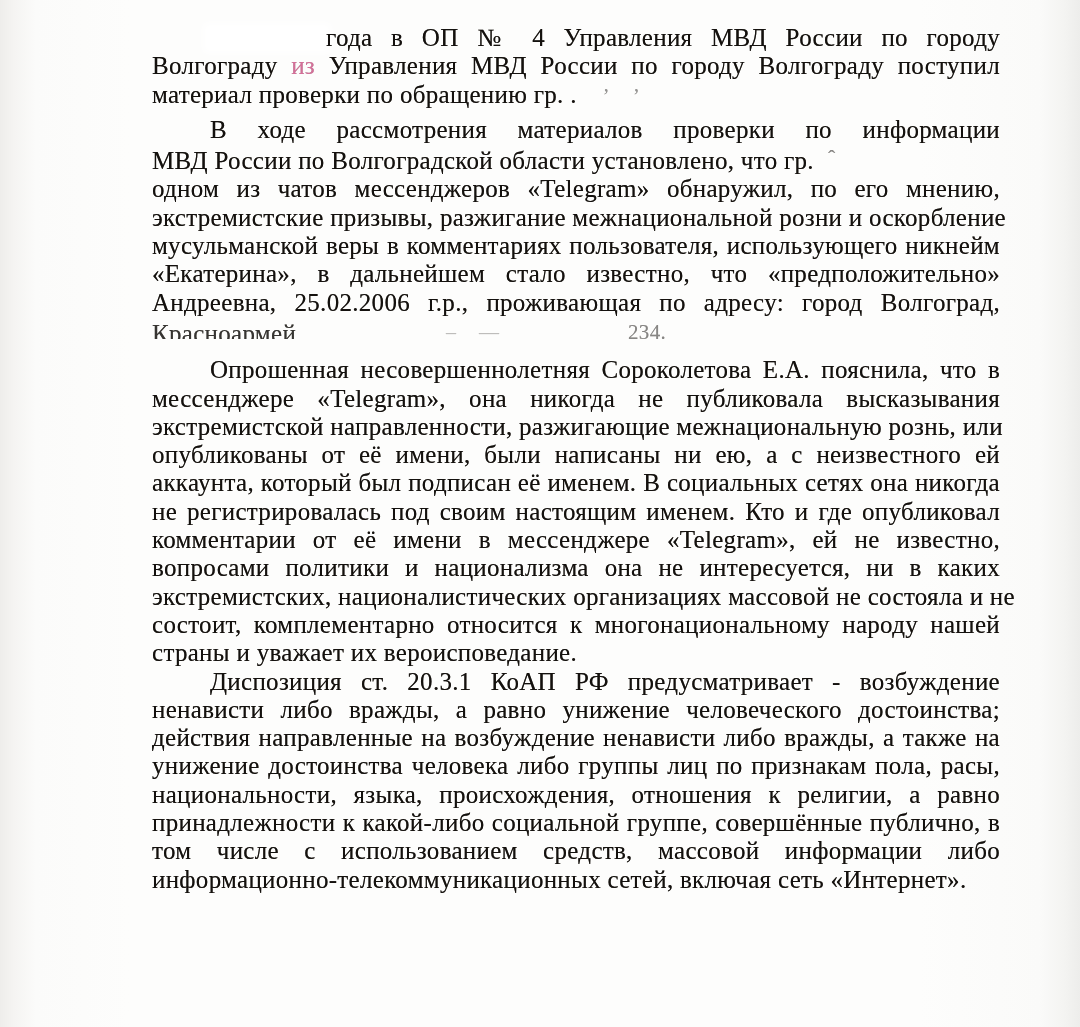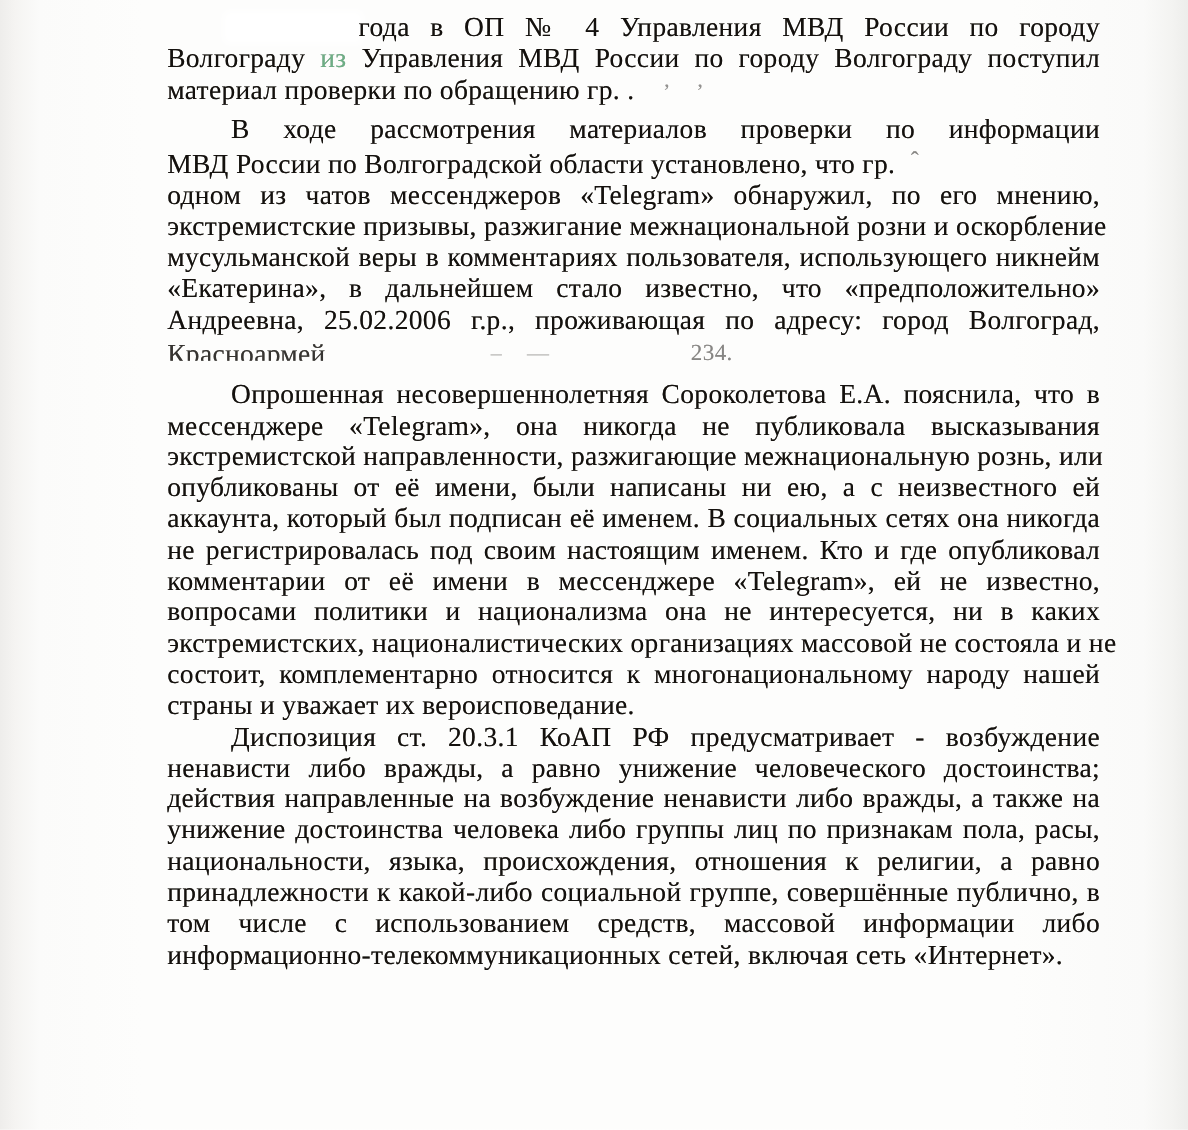--- a/index.html
+++ b/index.html
@@ -9,7 +9,7 @@
     font-family:"Liberation Serif","DejaVu Serif",serif;
     color:#14110e;
   }
-  .doc{padding:12px 0 0 152px;width:848px;}
+  .doc{padding:24px 0 0 152px;width:848px;}
   .ln{
     width:848px;
     font-size:25px;

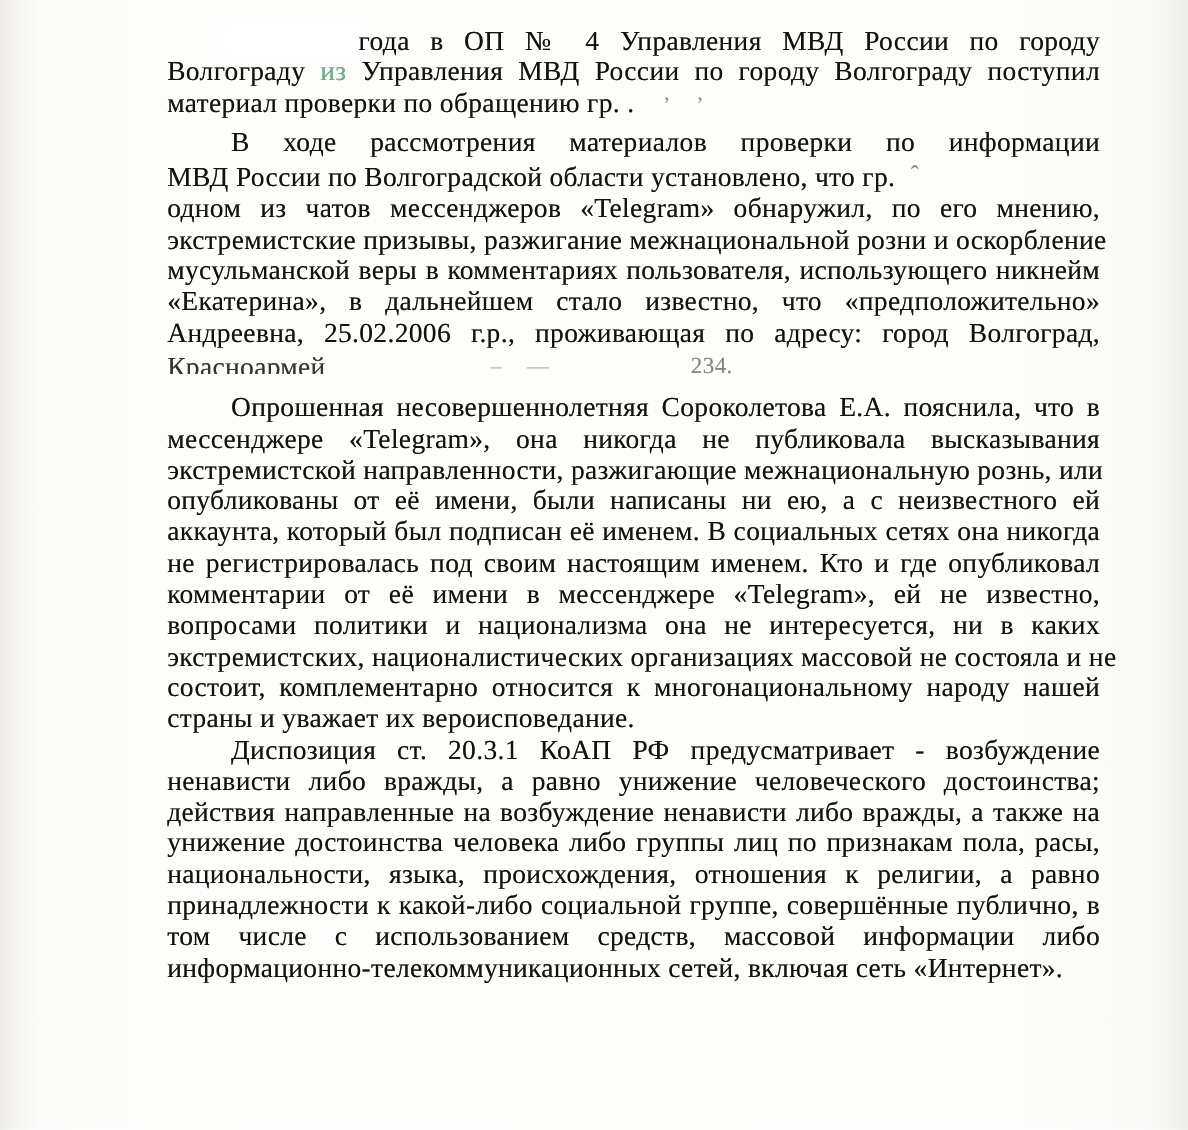--- a/index.html
+++ b/index.html
@@ -26,7 +26,7 @@
   .g2{margin-top:10px;}
   .redact{display:inline-block;background:#ffffff;box-shadow:0 0 8px 5px #ffffff;}
   .r-date{width:118px;height:20px;margin-left:56px;vertical-align:-2px;}
-  .smudge{color:#15803d;opacity:.62;}
+  .smudge{color:#be185d;opacity:.62;}
   .frag{opacity:.45;letter-spacing:10px;margin-left:26px;font-size:20px;}
   .caret{opacity:.5;margin-left:14px;font-size:22px;vertical-align:4px;}
   .cut{display:inline-block;height:19px;overflow:hidden;vertical-align:top;margin-top:3px;opacity:.85;}

